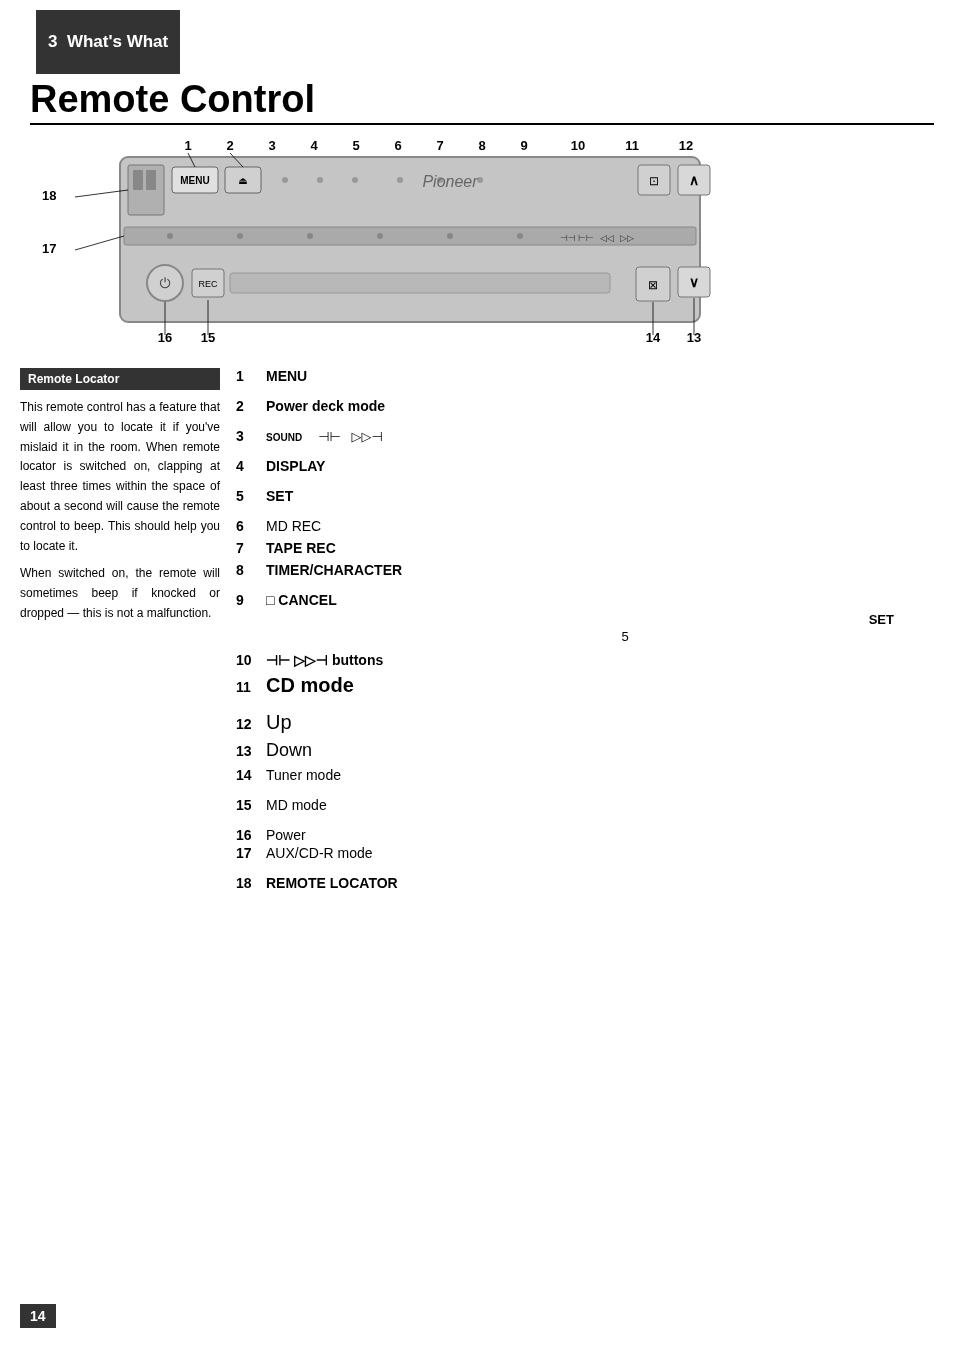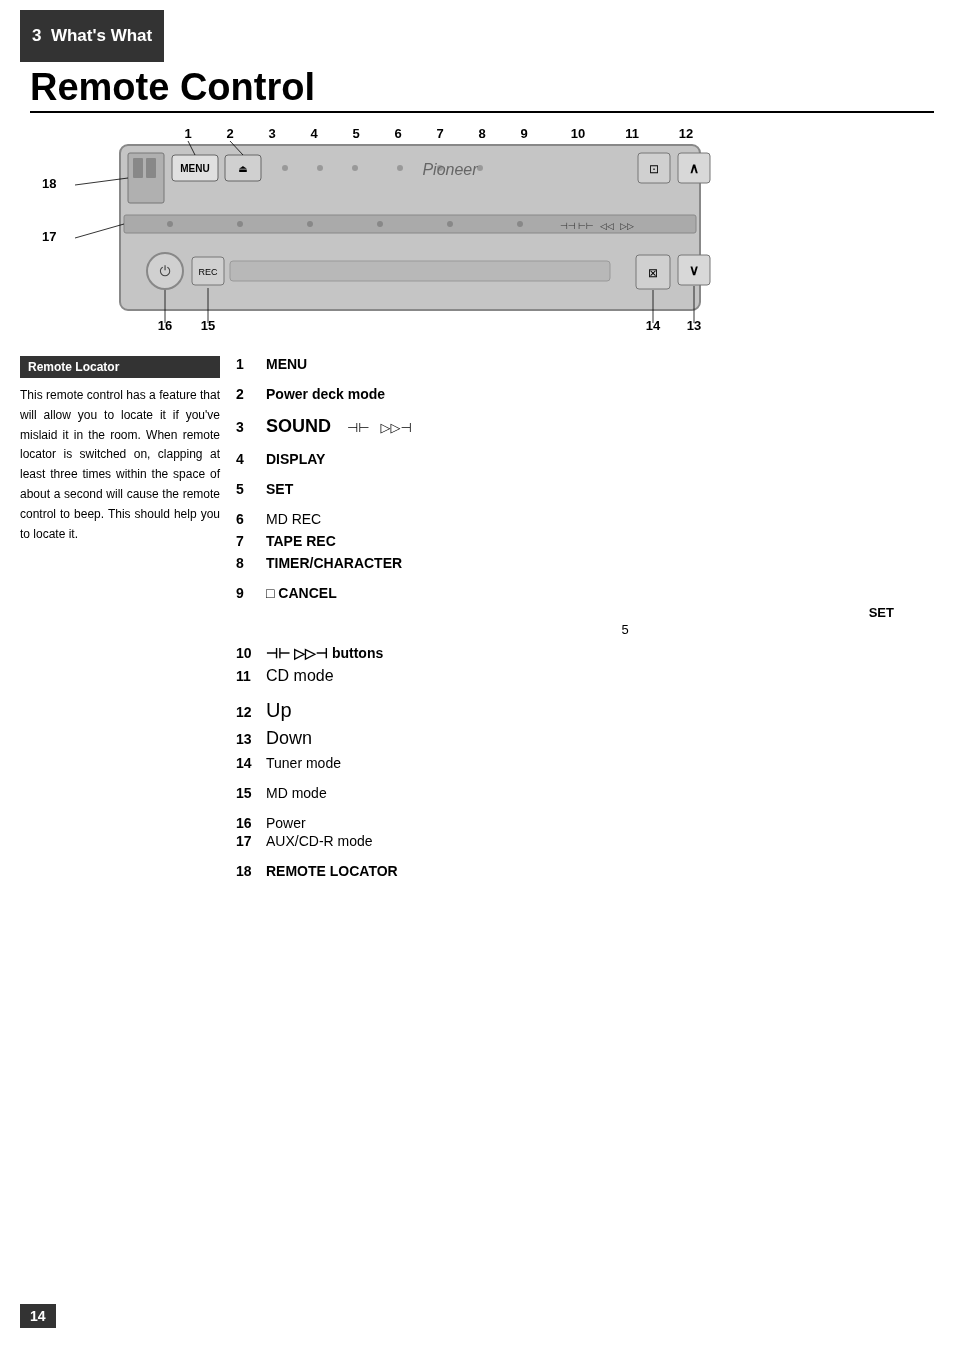--- a/index.html
+++ b/index.html
@@ -17,7 +17,7 @@
 <body>
 
 <div style="margin: 10px 20px 0 20px;">
-  <span style="background:#333;color:#fff;padding:16px 12px;font-size:17px;font-weight:bold;display:inline-block;">
+  <span style="background:#333;color:#fff;padding:22px 12px;font-size:17px;font-weight:bold;display:inline-block;margin-left:16px;">
     <span>3</span>&nbsp;&nbsp;<span>What's What</span>
   </span>
 </div>

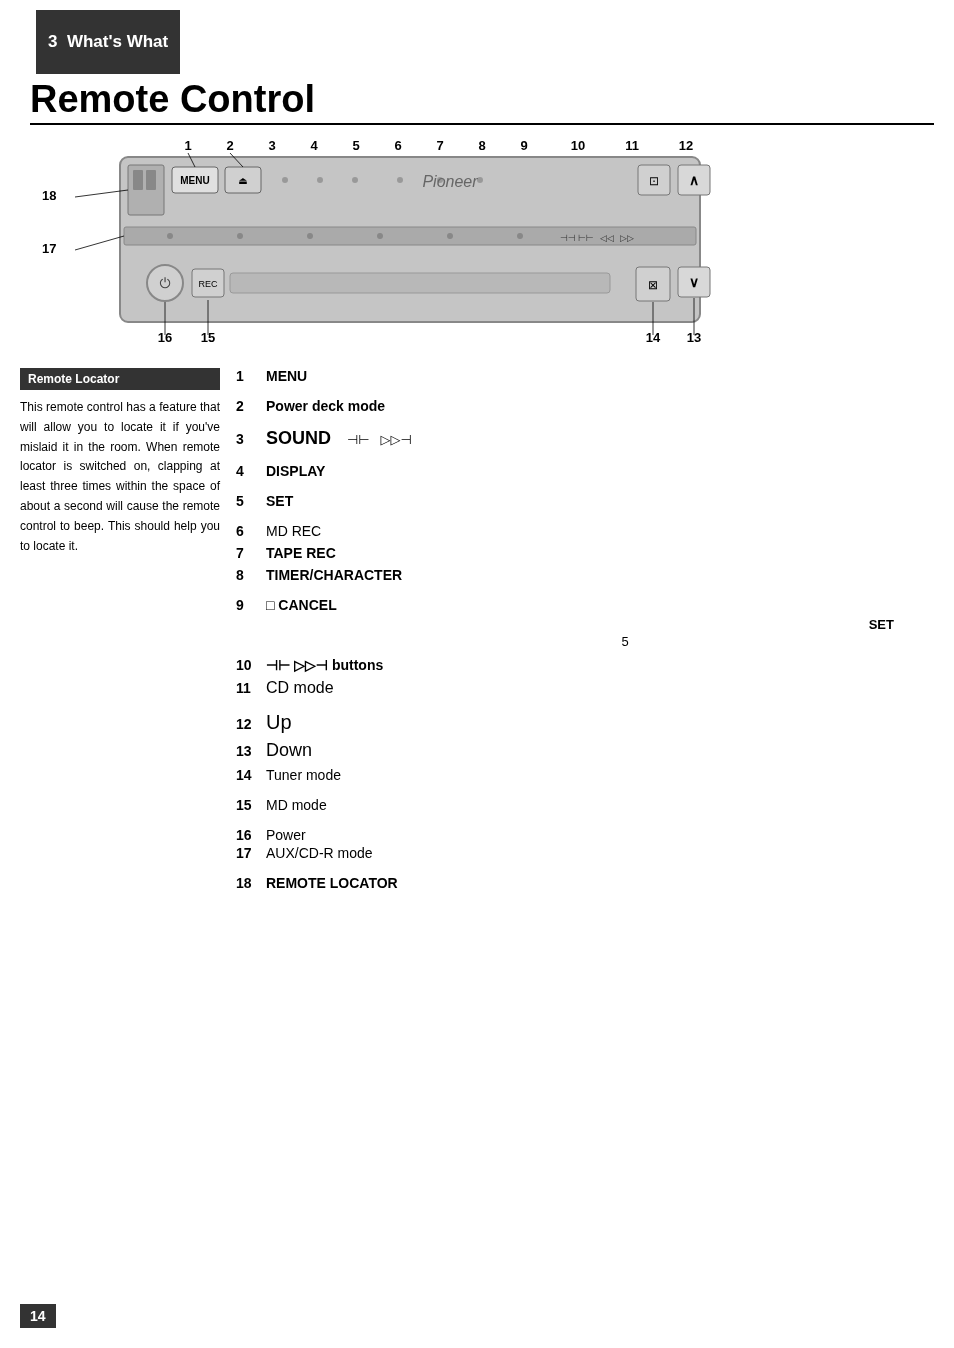--- a/index.html
+++ b/index.html
@@ -148,7 +148,7 @@
 
     <div style="display:flex;align-items:baseline;margin-bottom:14px;">
       <span style="font-weight:bold;width:30px;font-size:14px;">3</span>
-      <span style="font-weight:bold;font-size:18px;">SOUND</span>
+      <span style="font-weight:bold;font-size:10px;">SOUND</span>
       <span style="margin-left:16px;font-size:13px;">⊣⊢&nbsp;&nbsp;&nbsp;▷▷⊣</span>
     </div>
 

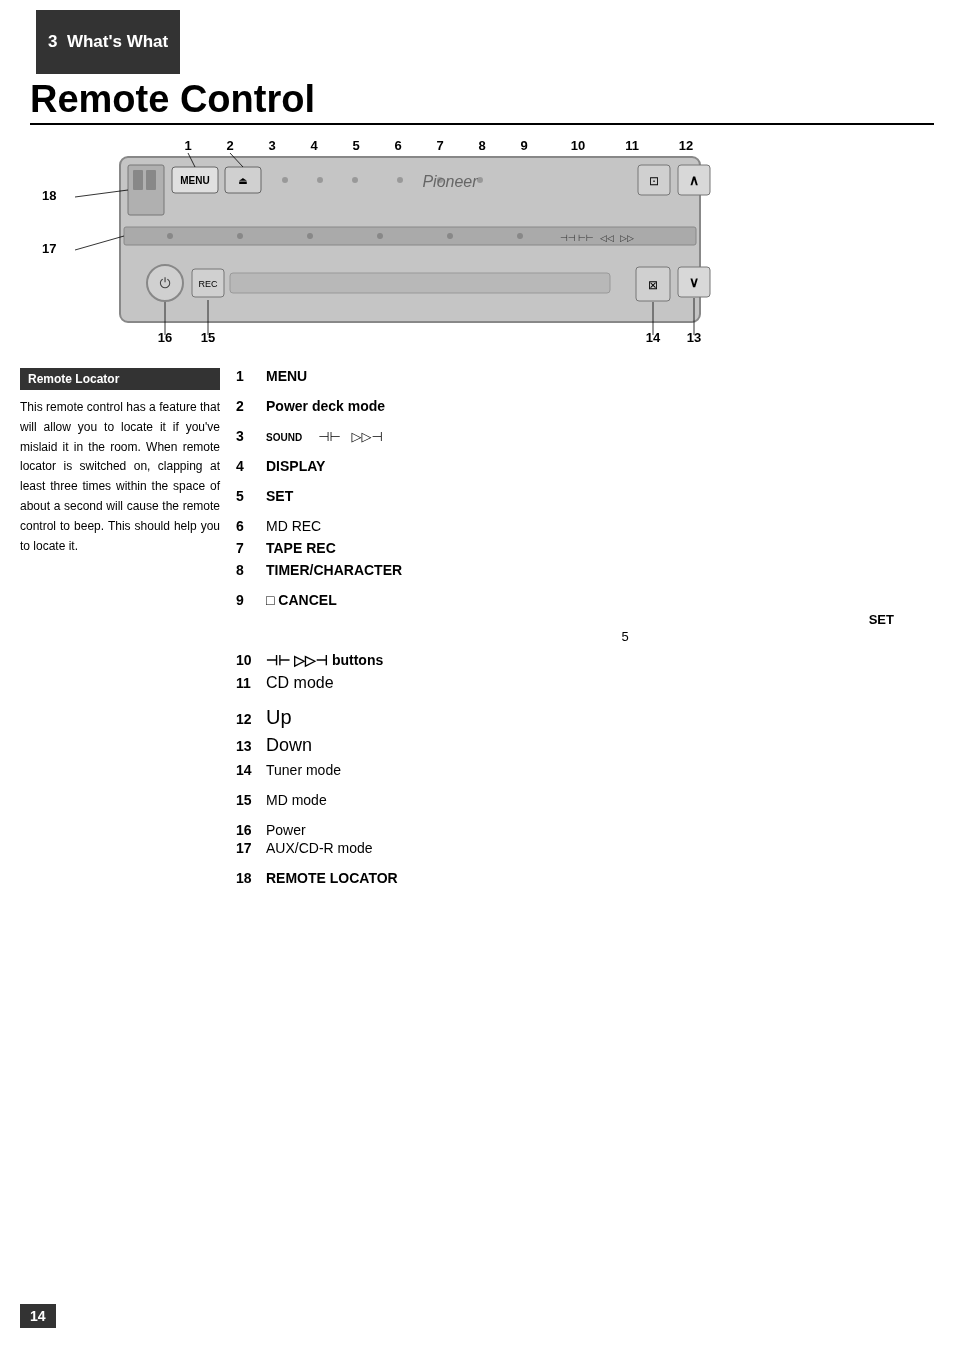--- a/index.html
+++ b/index.html
@@ -131,6 +131,7 @@
     </div>
     <div style="font-size:12px;line-height:1.65;text-align:justify;">
       <p style="margin-bottom:8px;">This remote control has a feature that will allow you to locate it if you've mislaid it in the room. When remote locator is switched on, clapping at least three times within the space of about a second will cause the remote control to beep. This should help you to locate it.</p>
+      <p>When switched on, the remote will sometimes beep if knocked or dropped — this is not a malfunction.</p>
     </div>
   </div>
 

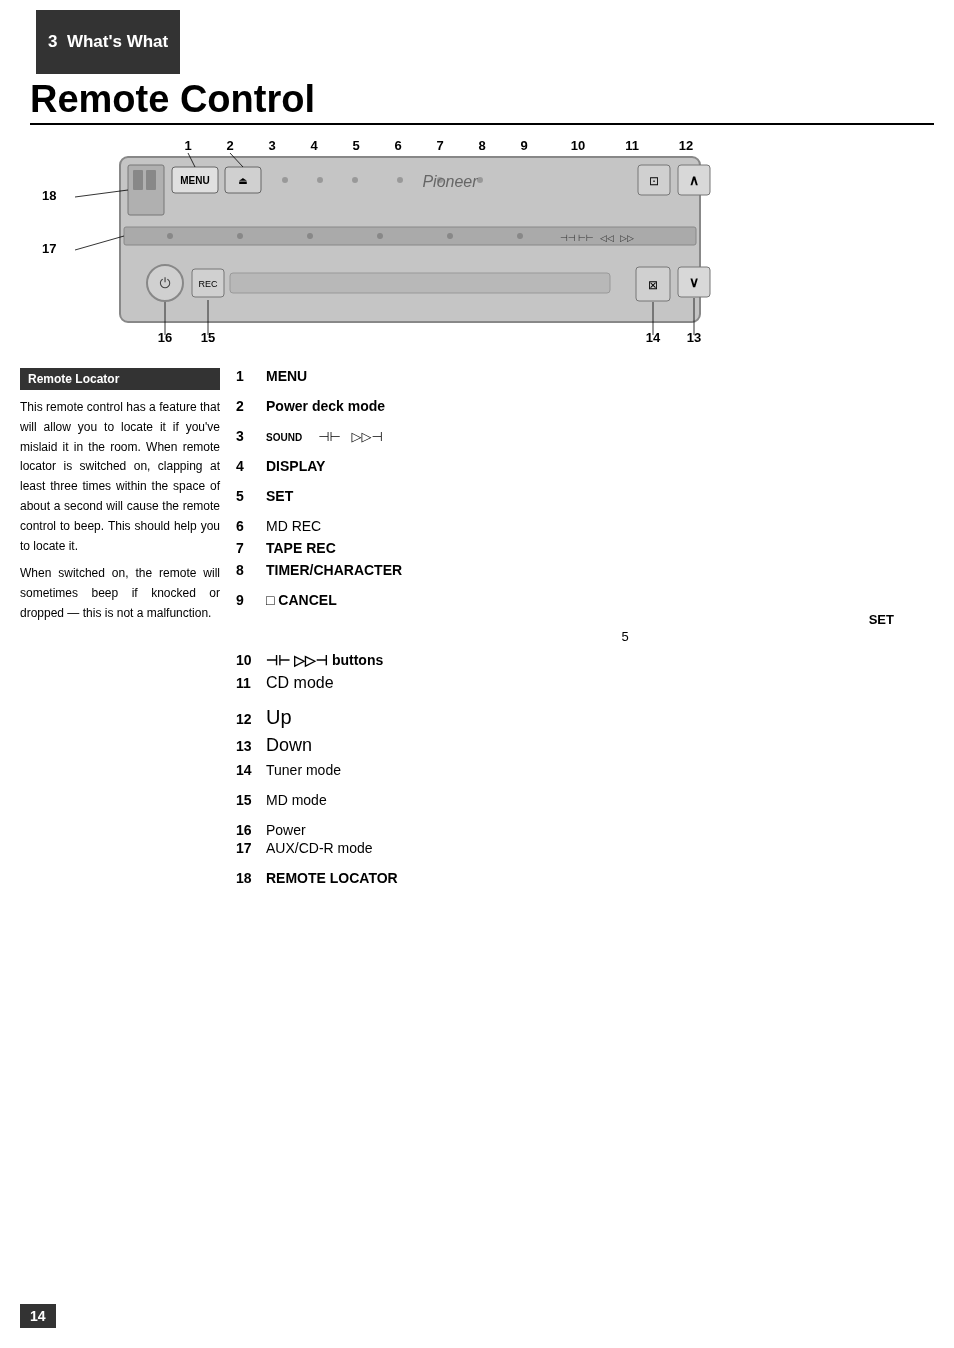--- a/index.html
+++ b/index.html
@@ -196,7 +196,7 @@
 
     <div style="display:flex;align-items:baseline;margin-bottom:14px;">
       <span style="font-weight:bold;width:30px;font-size:14px;">11</span>
-      <span style="font-weight:normal;font-size:16px;">CD mode</span>
+      <span style="font-weight:bold;font-size:20px;">CD mode</span>
     </div>
 
     <div style="display:flex;align-items:baseline;margin-bottom:6px;">

